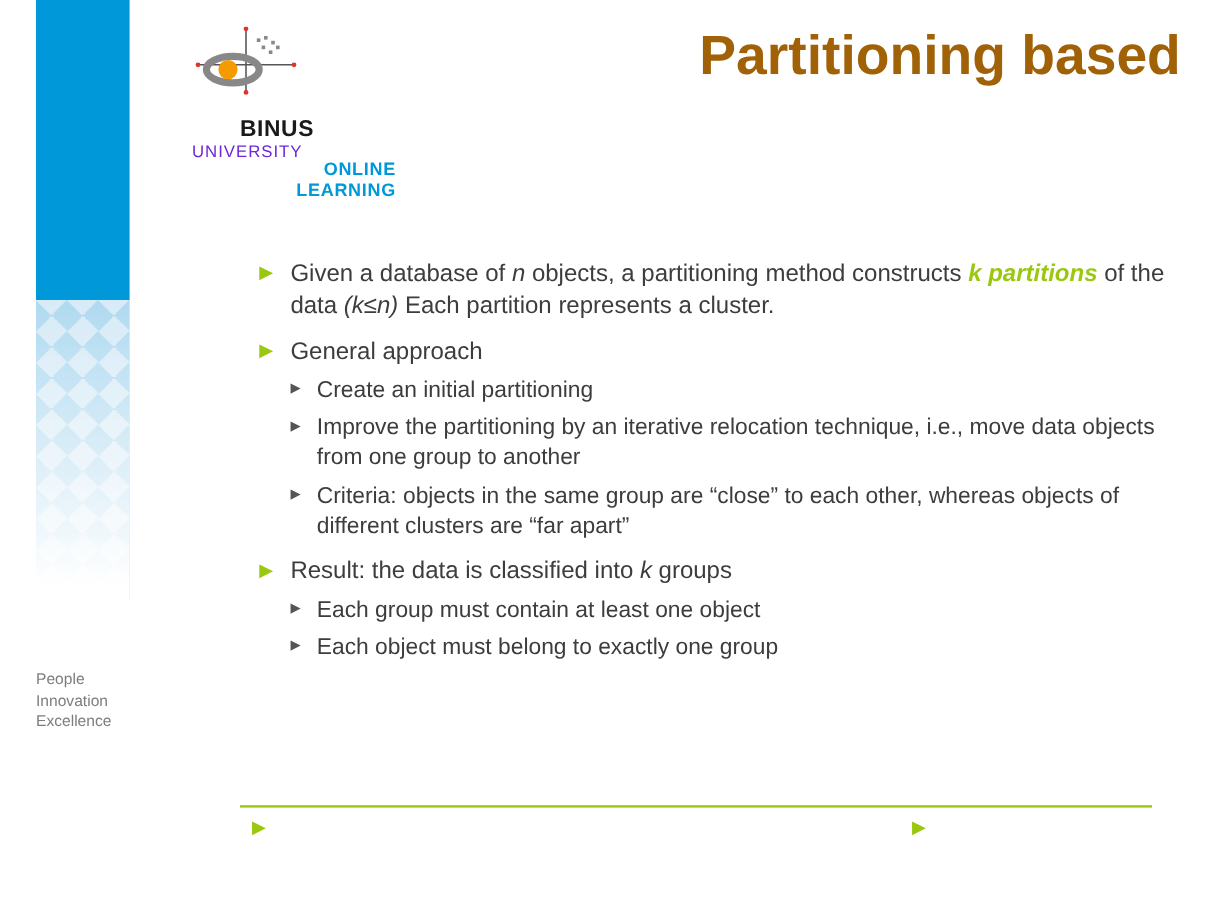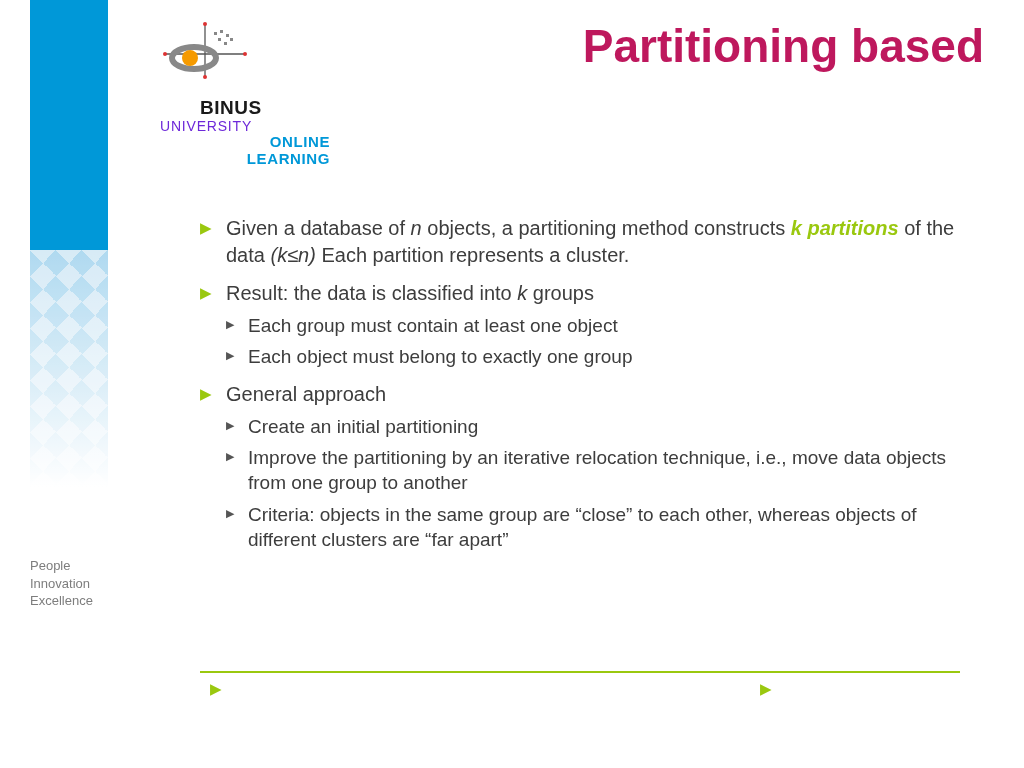--- a/index.html
+++ b/index.html
@@ -66,7 +66,7 @@
     text-align: right;
     font-weight: 900;
     font-size: 46px;
-    color: #be185d;
+    color: #a16207;
     line-height: 1.05;
   }
   .content {

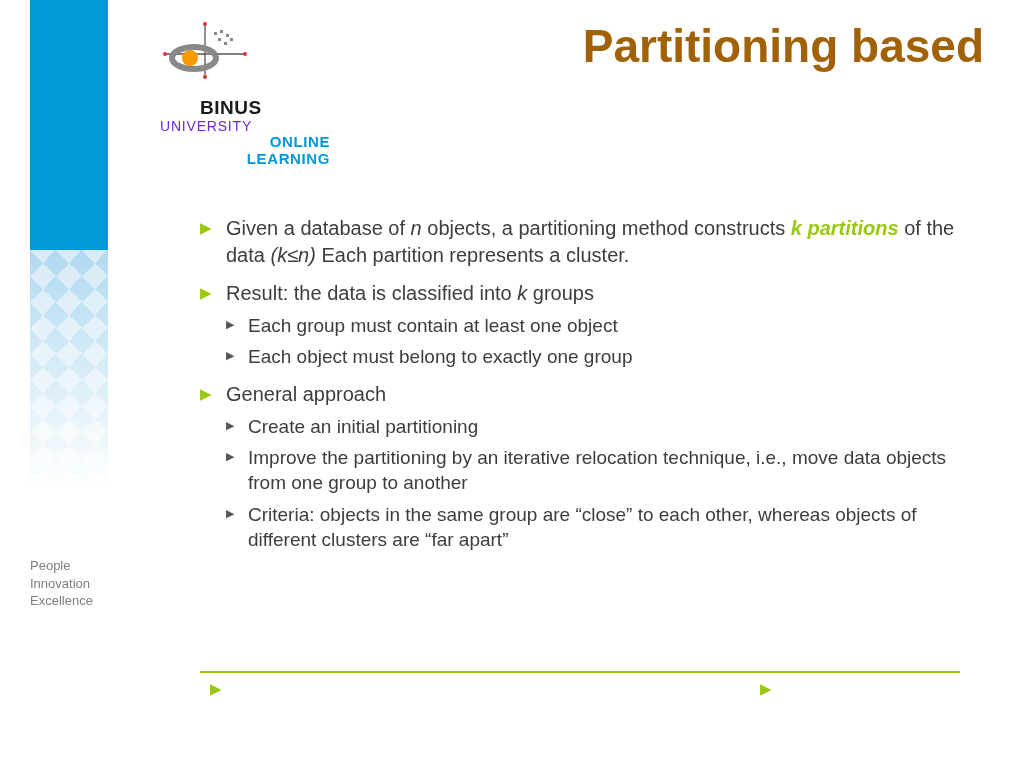--- a/index.html
+++ b/index.html
@@ -71,7 +71,7 @@
   }
   .content {
     position: absolute;
-    left: 200px;
+    left: 216px;
     top: 215px;
     width: 760px;
     color: #3d3d3d;

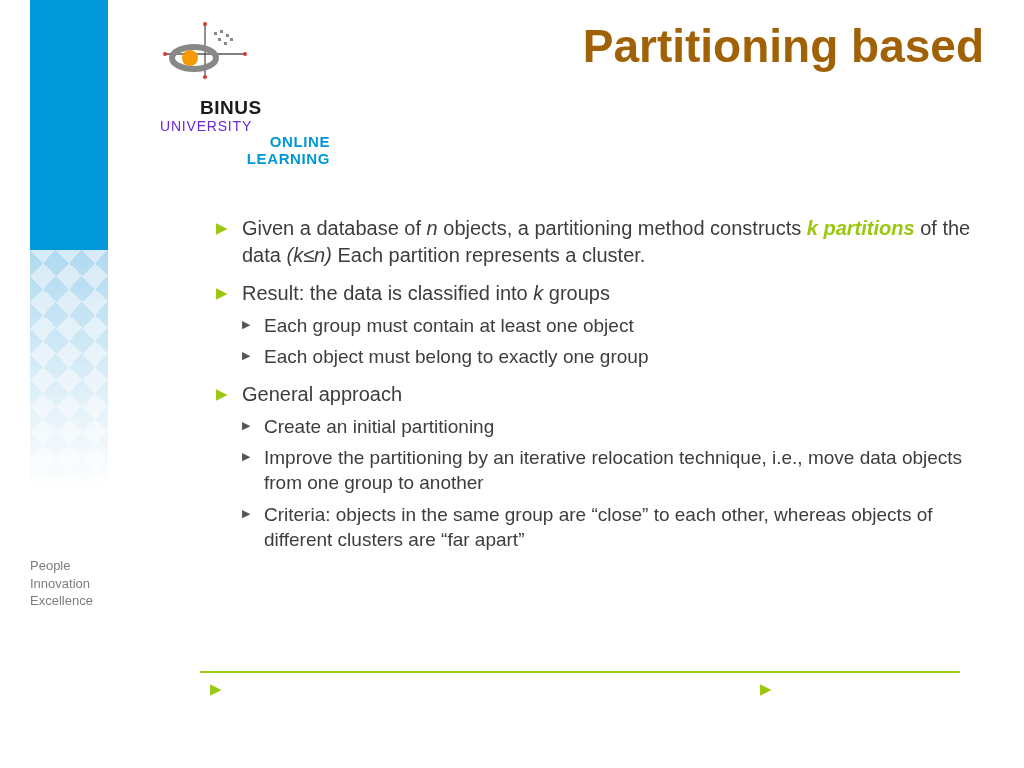--- a/index.html
+++ b/index.html
@@ -167,18 +167,18 @@
       <span>Given a database of </span><span class="ivar">n</span><span> objects, a partitioning method constructs </span><span class="k-emph">k partitions</span><span> of the data </span><span class="cond">(k≤n)</span><span> Each partition represents a cluster.</span>
     </li>
     <li>
-      <span>Result: the data is classified into </span><span class="ivar">k</span><span> groups</span>
-      <ul class="lvl2">
-        <li>Each group must contain at least one object</li>
-        <li>Each object must belong to exactly one group</li>
-      </ul>
-    </li>
-    <li>
       <span>General approach</span>
       <ul class="lvl2">
         <li>Create an initial partitioning</li>
         <li>Improve the partitioning by an iterative relocation technique, i.e., move data objects from one group to another</li>
         <li>Criteria: objects in the same group are “close” to each other, whereas objects of different clusters are “far apart”</li>
+      </ul>
+    </li>
+    <li>
+      <span>Result: the data is classified into </span><span class="ivar">k</span><span> groups</span>
+      <ul class="lvl2">
+        <li>Each group must contain at least one object</li>
+        <li>Each object must belong to exactly one group</li>
       </ul>
     </li>
   </ul>

